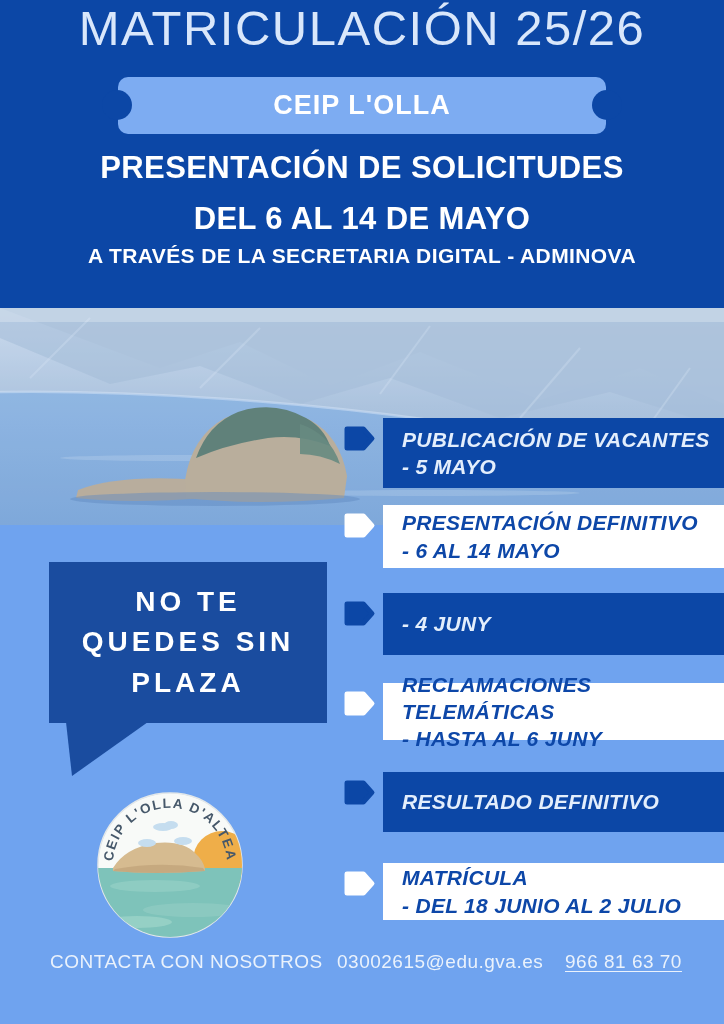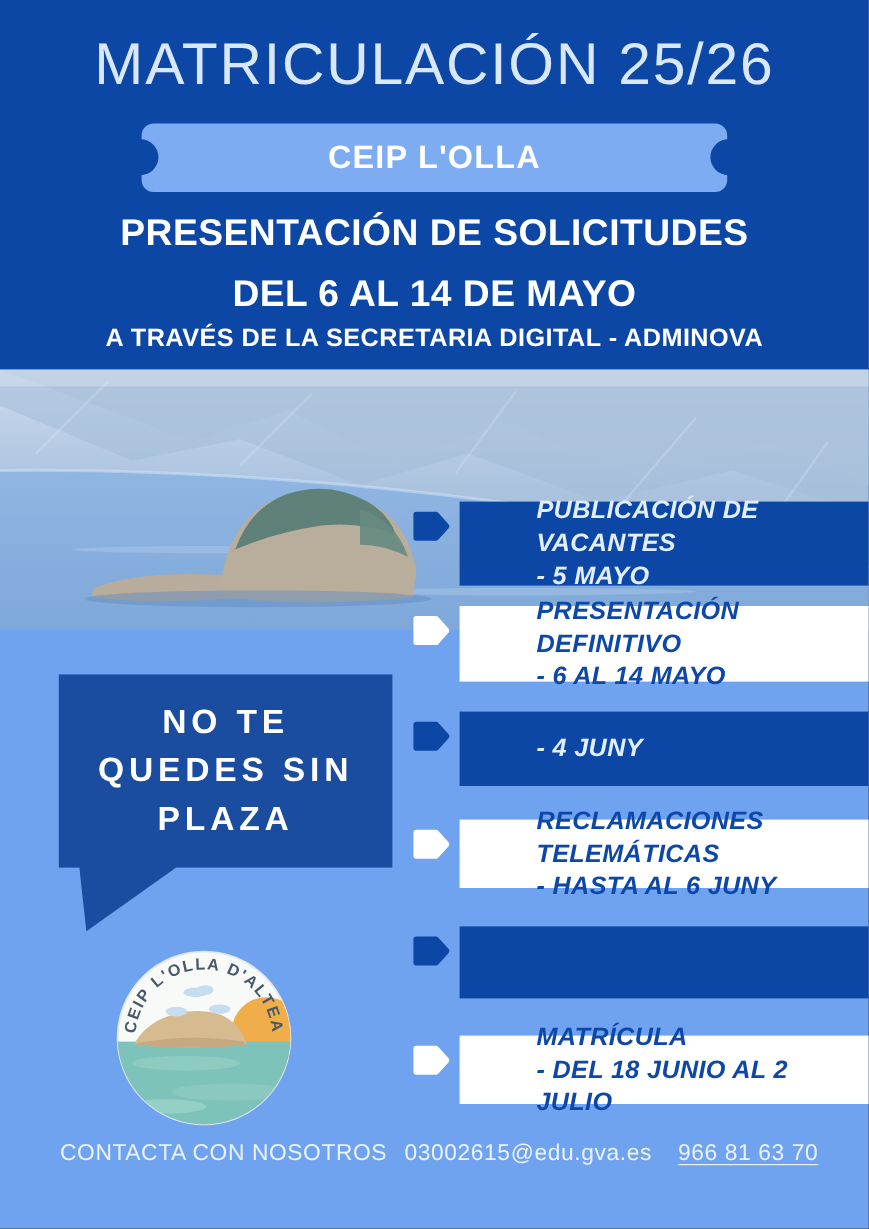--- a/index.html
+++ b/index.html
@@ -11,7 +11,7 @@
   }
   
   .header{position:absolute;top:0;left:0;width:724px;height:308px;background:#0C47A6;text-align:center;}
-  .title{padding-top:26px;font-size:49px;font-weight:400;color:#D9E7FB;letter-spacing:1.5px;}
+  .title{font-size:49px;font-weight:400;color:#D9E7FB;letter-spacing:1.5px;}
   .ribbon{position:relative;margin:21px auto 0;width:488px;height:57px;background:#7DACF2;border-radius:10px;
           display:flex;align-items:center;justify-content:center;}
   .ribbon::before,.ribbon::after{content:"";position:absolute;top:13px;width:30px;height:30px;border-radius:50%;background:#0C47A6;}

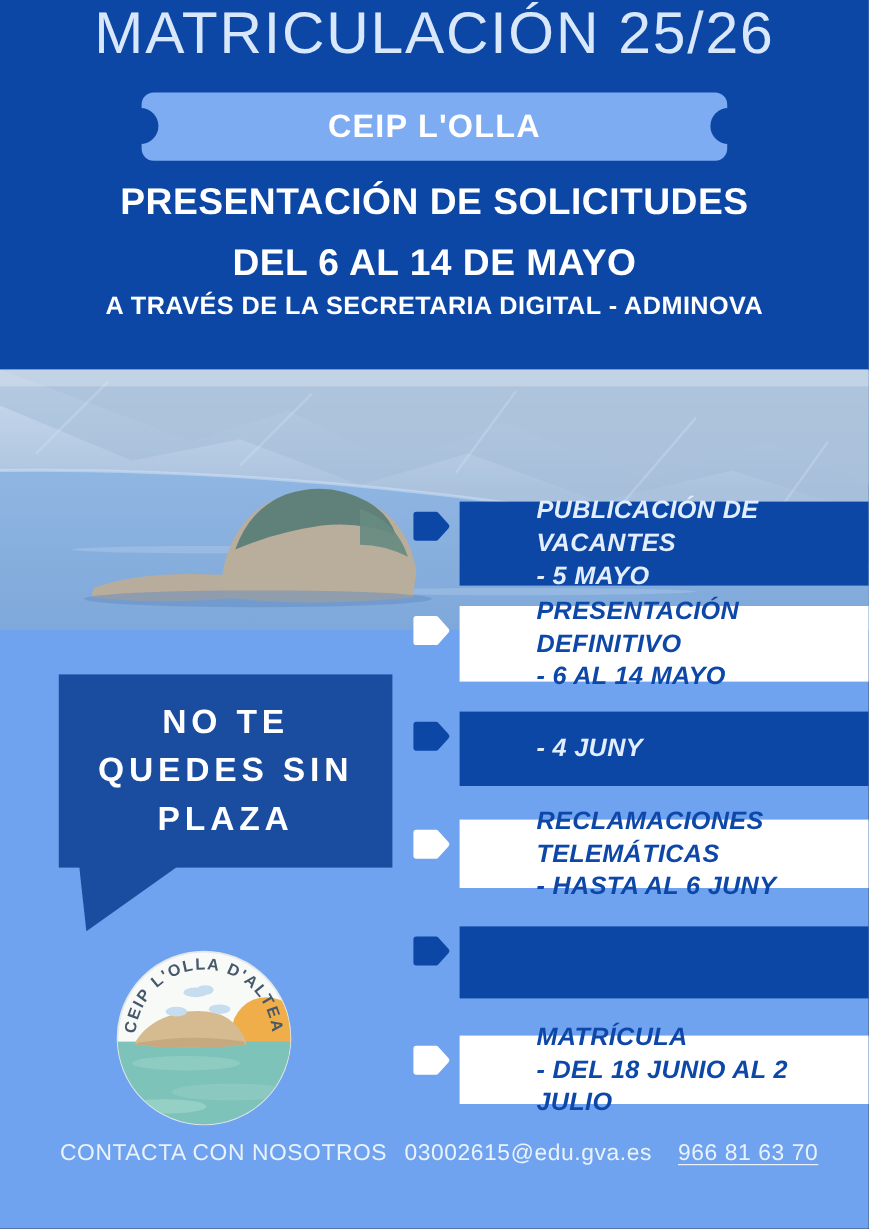--- a/index.html
+++ b/index.html
@@ -36,7 +36,7 @@
   .tl-item.light .tl-box{background:#FFFFFF;color:#0D47A8;}
   .tl-item.dark .arrow-shape{fill:#0C47A6;stroke:#0C47A6;}
   .tl-item.light .arrow-shape{fill:#FFFFFF;stroke:#FFFFFF;}
-  .tl-title,.tl-date{font-size:21px;font-style:italic;font-weight:600;letter-spacing:.3px;line-height:1.3;margin-left:45px;}
+  .tl-title,.tl-date{font-size:21px;font-style:italic;font-weight:600;letter-spacing:.3px;line-height:1.3;}
   
   .bubble{position:absolute;left:49px;top:562px;width:278px;height:161px;background:#1A4C9F;
           display:flex;align-items:center;justify-content:center;text-align:center;}

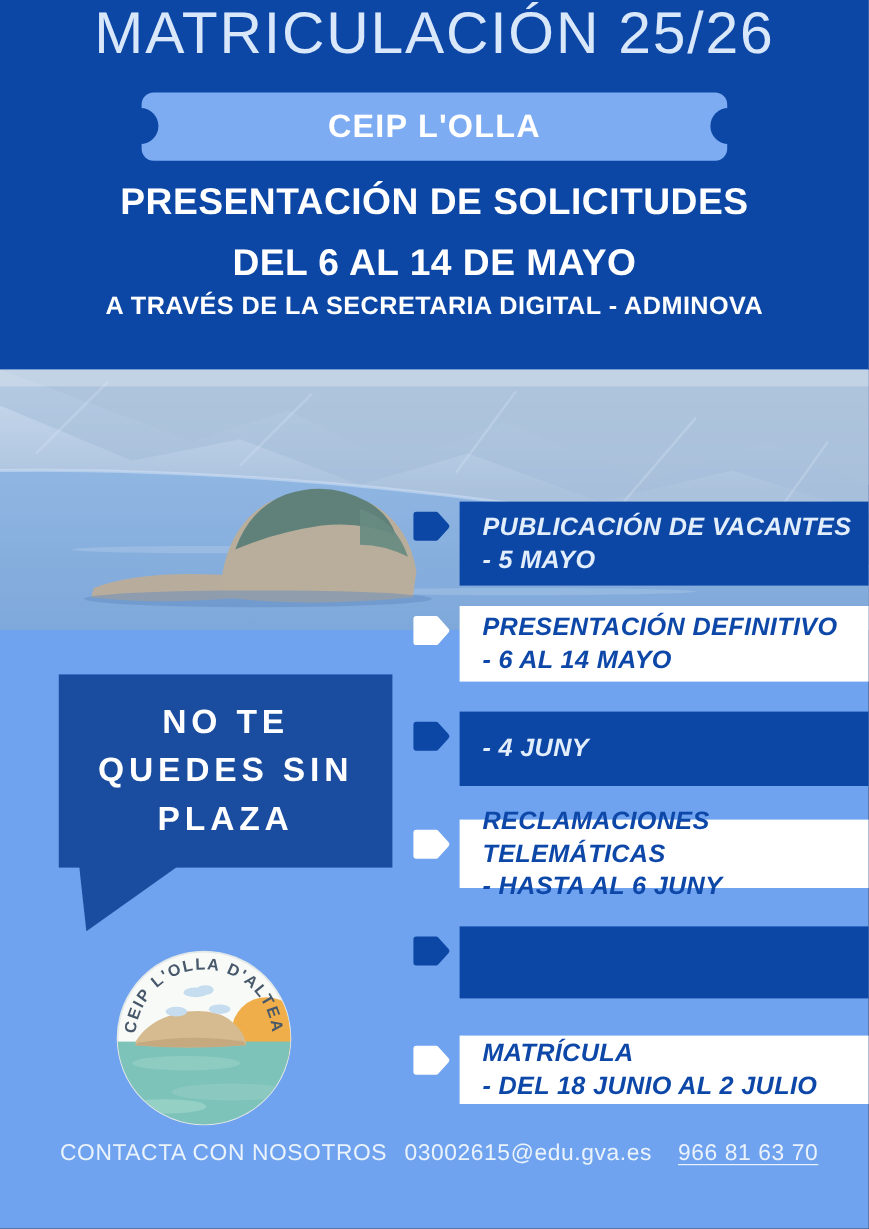--- a/index.html
+++ b/index.html
@@ -148,6 +148,7 @@
       <path class="arrow-shape" d="M6 5 H23 L32 15 L23 25 H6 V5 Z" stroke-width="5" stroke-linejoin="round"></path>
     </svg>
     <div class="tl-box">
+      <div class="tl-title">RESULTADO DEFINITIVO</div>
     </div>
   </div>
 

